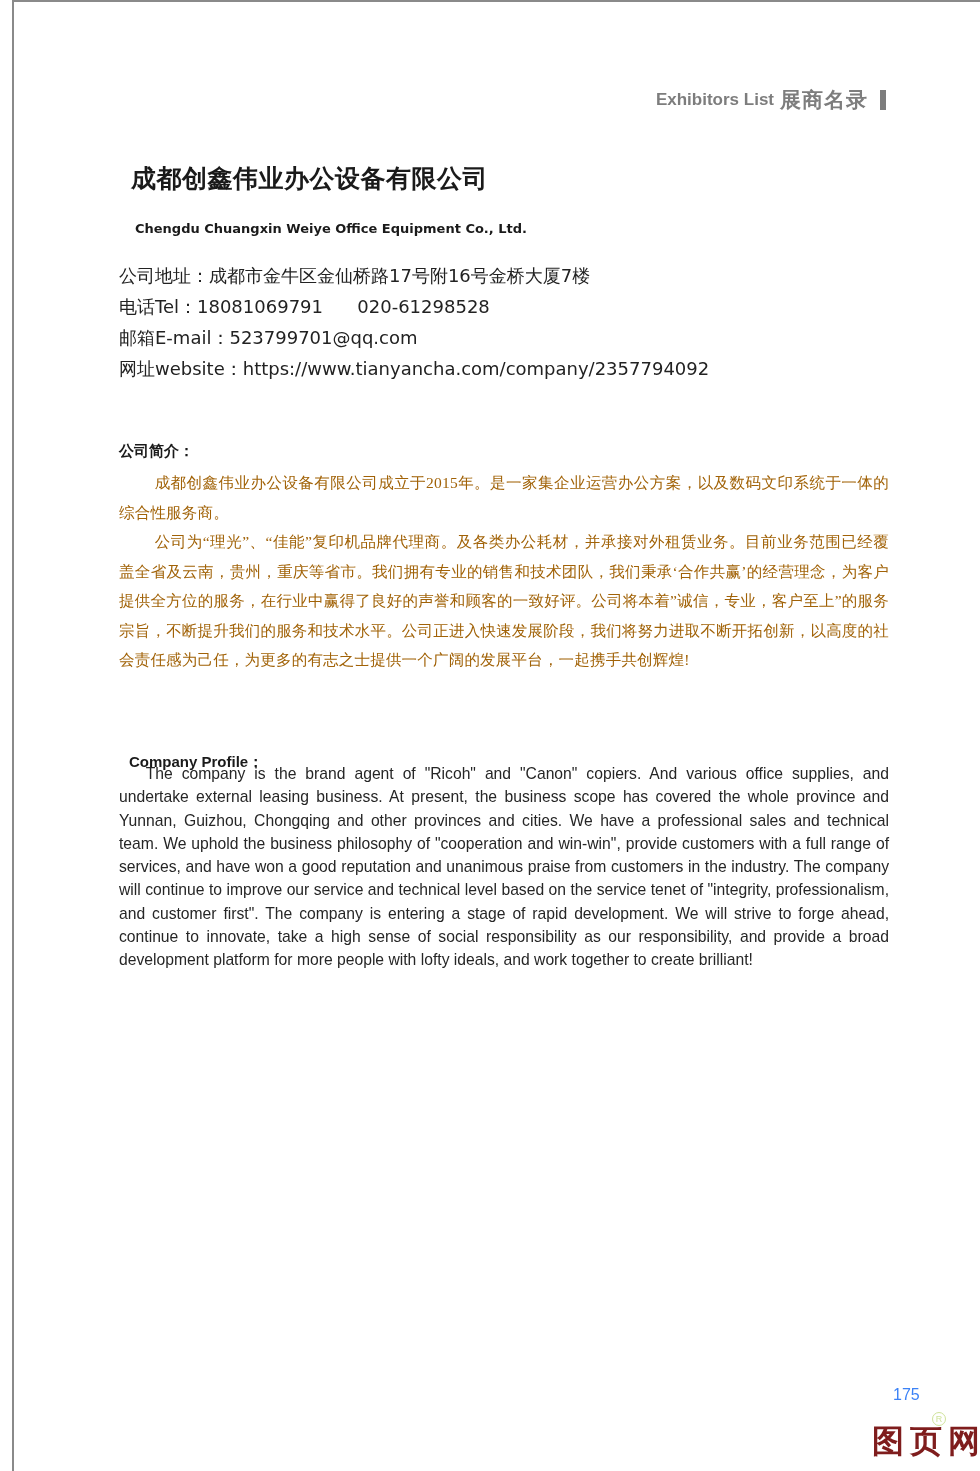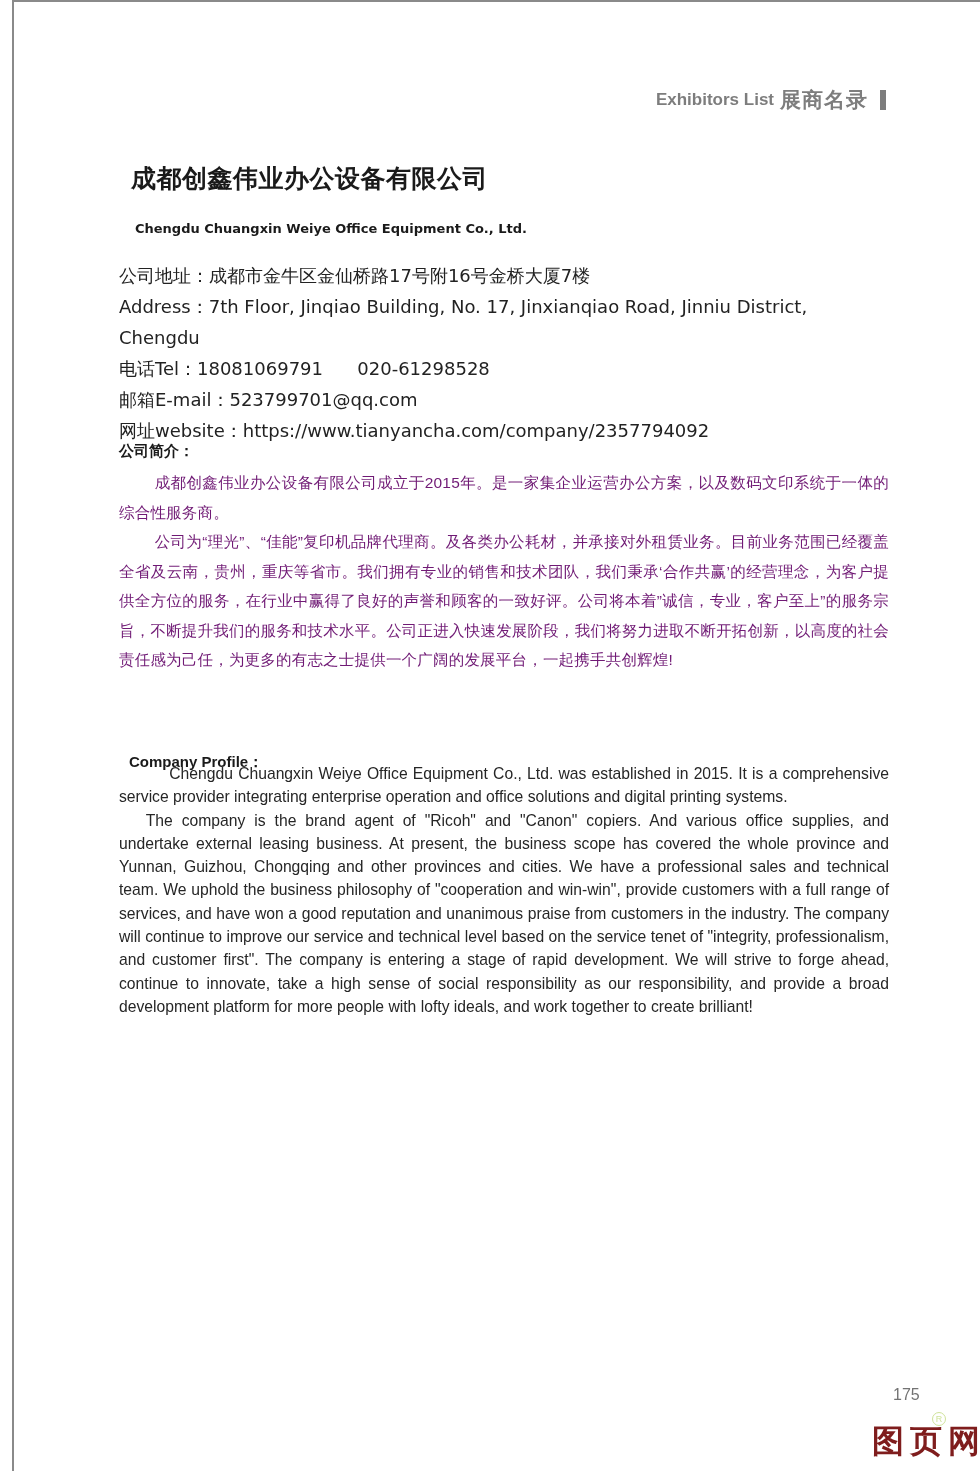--- a/index.html
+++ b/index.html
@@ -54,7 +54,6 @@
     <h1 class="title-cn">成都创鑫伟业办公设备有限公司</h1>
     <h2 class="title-en">Chengdu Chuangxin Weiye Office Equipment Co., Ltd.</h2>
     <p class="info-line">公司地址：成都市金牛区金仙桥路17号附16号金桥大厦7楼</p>
-    <p class="info-line wrap">Address：7th Floor, Jinqiao Building, No. 17, Jinxianqiao Road, Jinniu District, Chengdu</p>
     <p class="info-line">电话Tel：18081069791      020-61298528</p>
     <p class="info-line">邮箱E-mail：523799701@qq.com</p>
     <p class="info-line">网址website：https://www.tianyancha.com/company/2357794092</p>

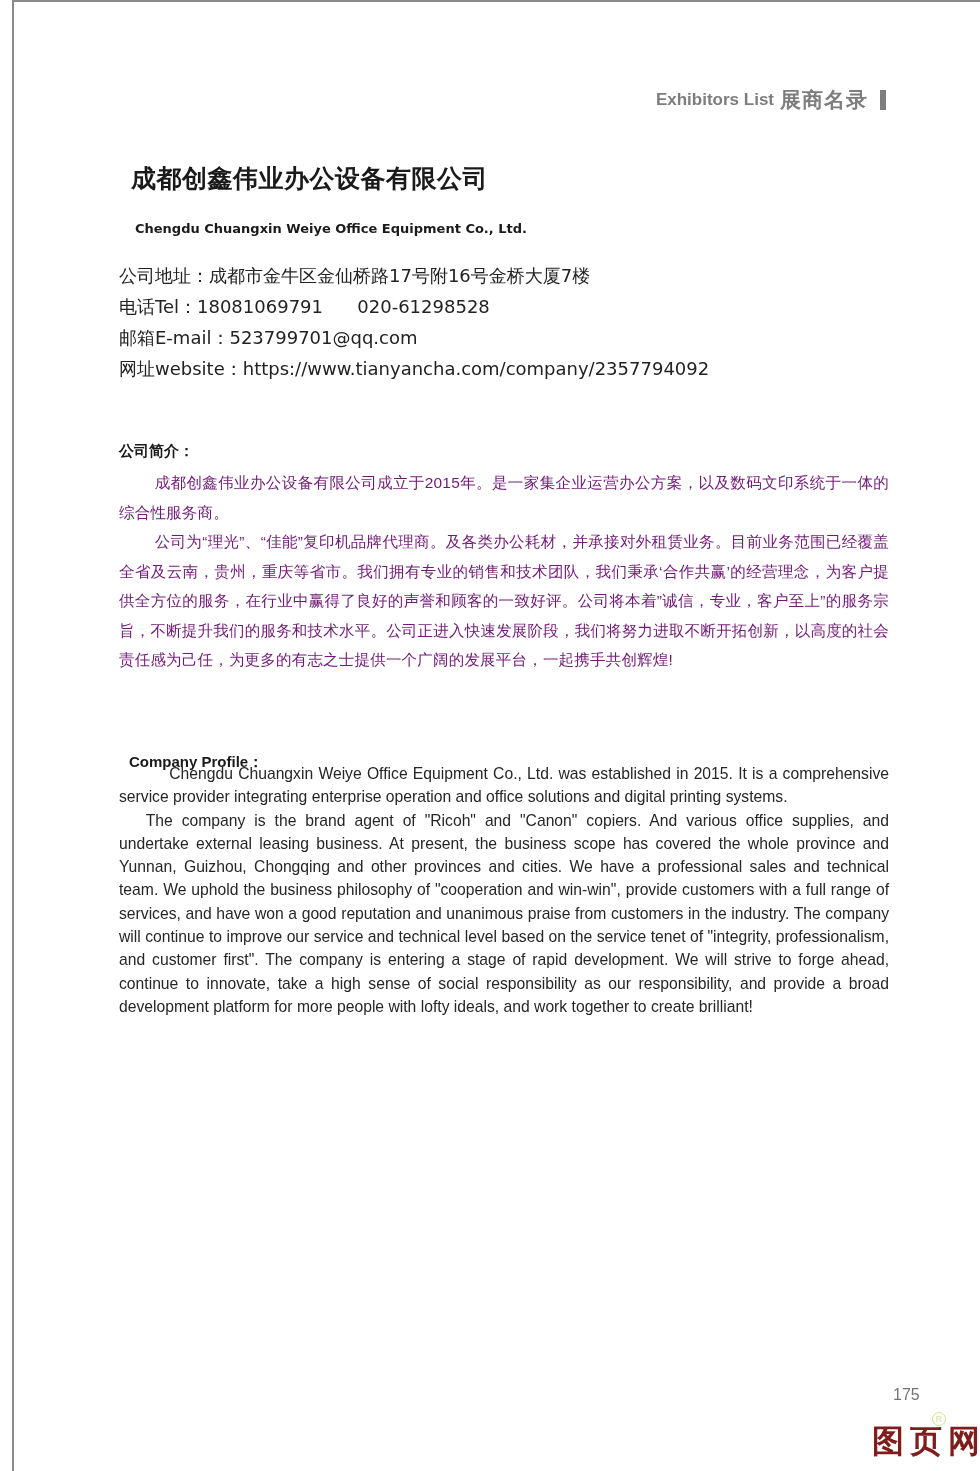--- a/index.html
+++ b/index.html
@@ -26,7 +26,7 @@
   .info-line.wrap { white-space: normal; }
 
   .sec-cn-head { font-family: "DejaVu Sans", sans-serif; font-weight: bold; font-size: 15px; margin: 0; position: absolute; top: 294px; left: 0; }
-  .cn-body { position: absolute; top: 320px; left: 0; width: 770px; font-family: Liberation Sans, sans-serif; font-size: 15.5px; line-height: 29.5px; color: #701a75; letter-spacing: 0.2px; }
+  .cn-body { position: absolute; top: 320px; left: 0; width: 770px; font-family: Liberation Serif, serif; font-size: 15.5px; line-height: 29.5px; color: #a16207; letter-spacing: 0.2px; }
   .cn-body p { margin: 0; text-indent: 2.3em; text-align: justify; }
 
   .sec-en-head { font-family: "Liberation Sans", sans-serif; font-weight: bold; font-size: 15px; margin: 10px; position: absolute; top: 595px; left: 0; }

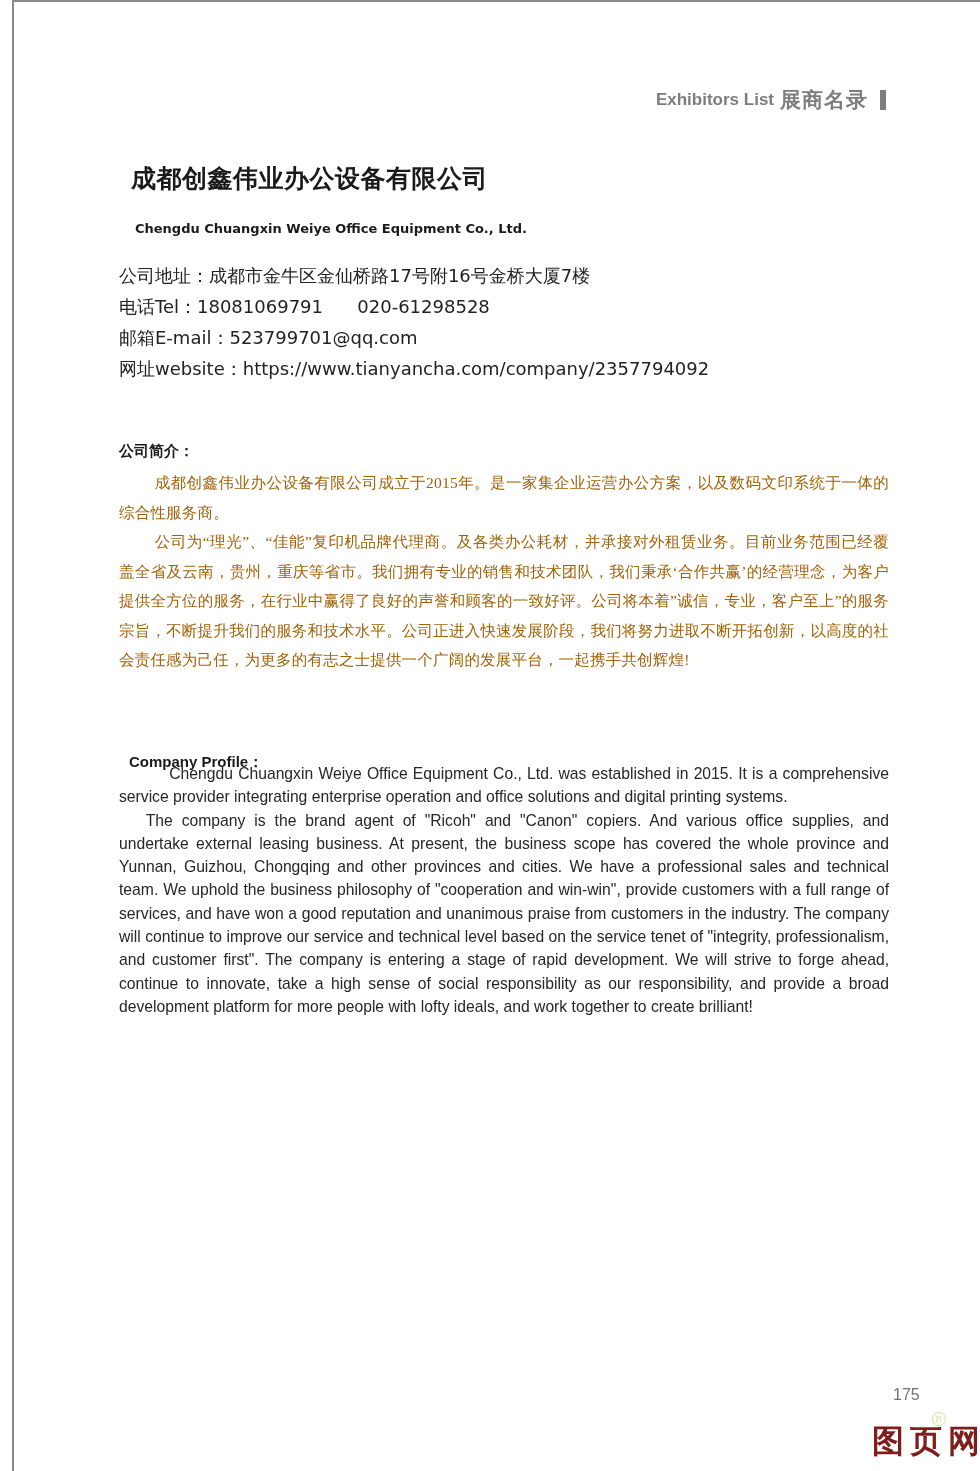--- a/index.html
+++ b/index.html
@@ -66,7 +66,6 @@
 
     <h3 class="sec-en-head">Company Profile：</h3>
     <div class="en-body">
-      <p class="p1">Chengdu Chuangxin Weiye Office Equipment Co., Ltd. was established in 2015. It is a comprehensive service provider integrating enterprise operation and office solutions and digital printing systems.</p>
       <p class="p2">The company is the brand agent of "Ricoh" and "Canon" copiers. And various office supplies, and undertake external leasing business. At present, the business scope has covered the whole province and Yunnan, Guizhou, Chongqing and other provinces and cities. We have a professional sales and technical team. We uphold the business philosophy of "cooperation and win-win", provide customers with a full range of services, and have won a good reputation and unanimous praise from customers in the industry. The company will continue to improve our service and technical level based on the service tenet of "integrity, professionalism, and customer first". The company is entering a stage of rapid development. We will strive to forge ahead, continue to innovate, take a high sense of social responsibility as our responsibility, and provide a broad development platform for more people with lofty ideals, and work together to create brilliant!</p>
     </div>
   </div>

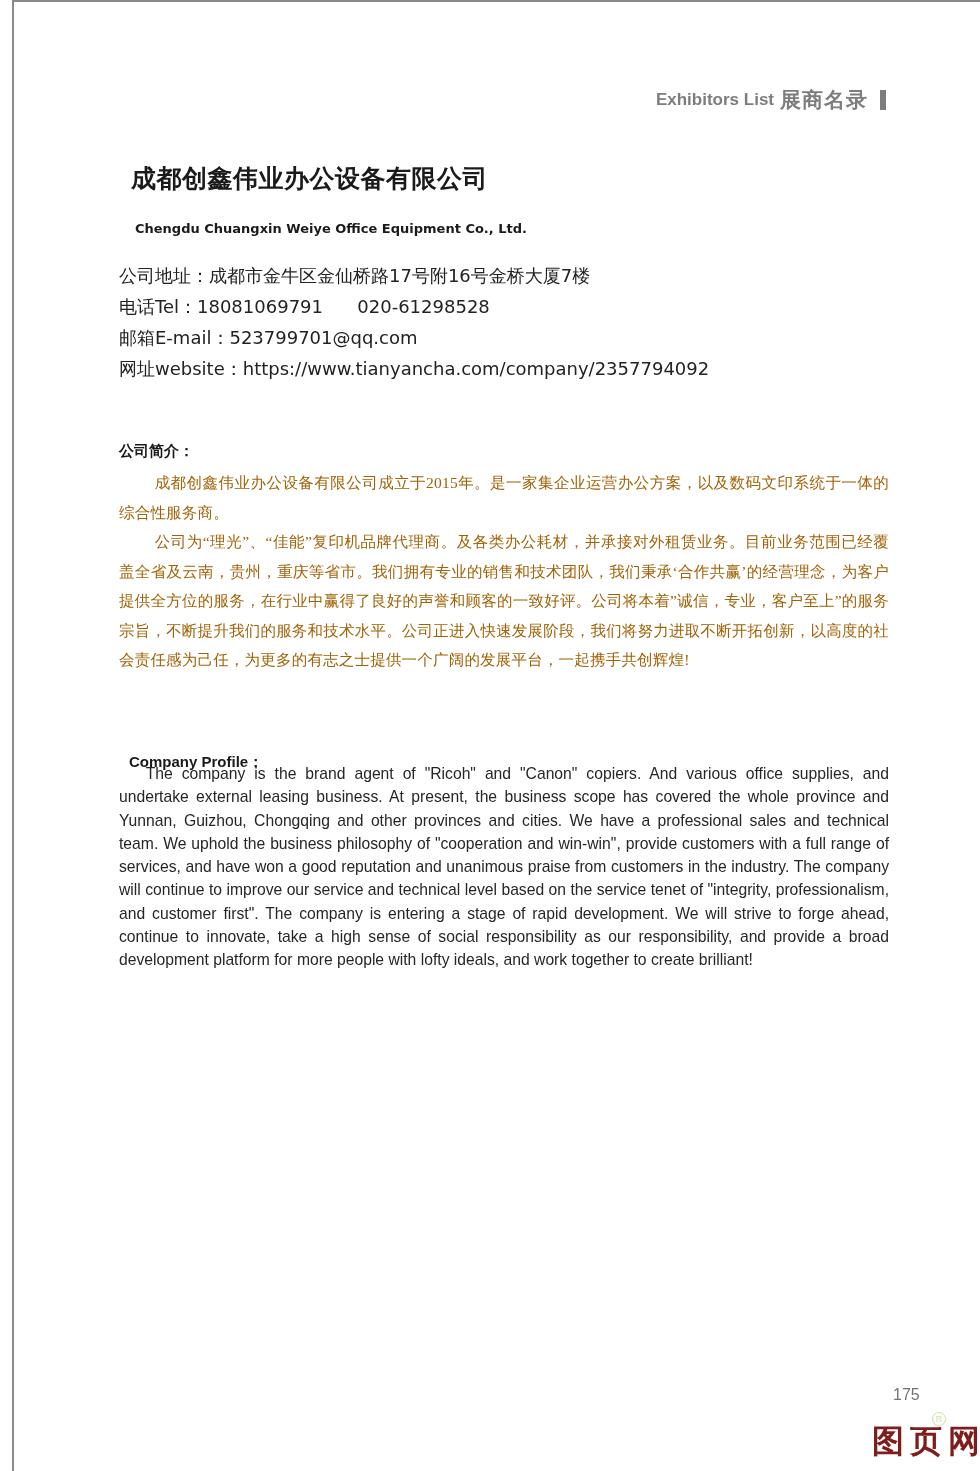--- a/index.html
+++ b/index.html
@@ -35,7 +35,7 @@
   .en-body p.p1 { text-indent: 3.2em; }
   .en-body p.p2 { text-indent: 1.7em; }
 
-  .page-number { position: absolute; left: 879px; top: 1384px; font-family: "Liberation Sans", sans-serif; font-size: 16px; color: #737373; }
+  .page-number { position: absolute; left: 879px; top: 1384px; font-family: "Liberation Sans", sans-serif; font-size: 16px; color: #3b82f6; }
   .watermark { position: absolute; left: 858px; top: 1418px; font-family: "DejaVu Sans", sans-serif; font-weight: bold; font-size: 32px; color: #7f1d1d; letter-spacing: 6px; }
   .reg-mark { position: absolute; left: 918px; top: 1410px; width: 12px; height: 12px; border: 1px solid #cfe39a; border-radius: 50%; font-family: "Liberation Sans", sans-serif; font-size: 9px; line-height: 12px; text-align: center; color: #cfe39a; }
 </style>

